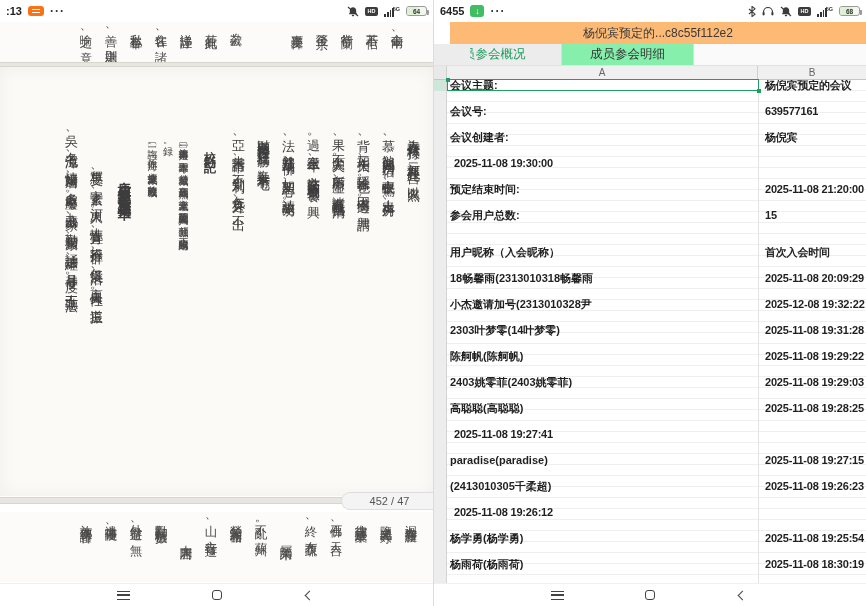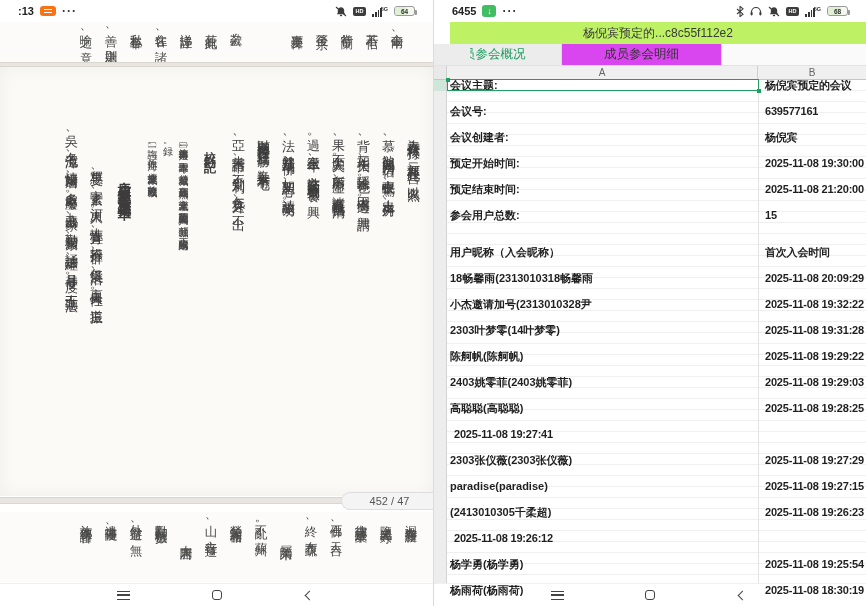--- a/index.html
+++ b/index.html
@@ -11,7 +11,7 @@
 
   
   .statusbar { position:absolute; top:0; left:0; right:0; height:22px; background:#fff;
-               display:flex; align-items:center; padding:0 18px; font-size:11px; font-weight:700; color:#222; }
+               display:flex; align-items:center; padding:0 6px; font-size:11px; font-weight:700; color:#222; }
   .statusbar .grow { flex:1; }
   .st-item { margin-right:6px; display:flex; align-items:center; }
   .orange-badge { width:16px; height:10px; border-radius:3px; background:#f97316; display:flex;

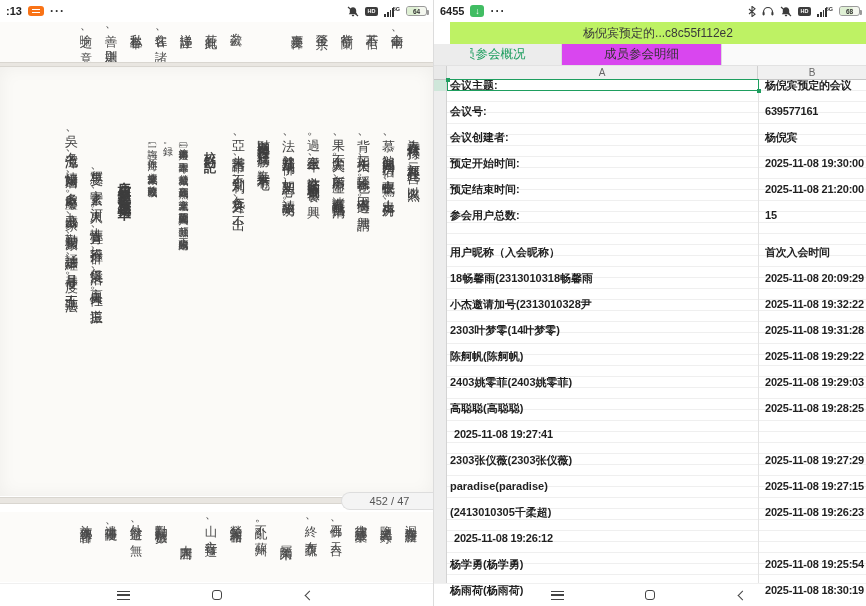--- a/index.html
+++ b/index.html
@@ -77,7 +77,7 @@
 
   
   .doc-title { position:absolute; top:22px; left:16px; right:0; height:22px; display:flex;
-               align-items:center; justify-content:center; font-size:12px; color:#3a3a3a; background:#bef264; }
+               align-items:center; justify-content:center; font-size:12px; color:#3a3a3a; background:#fdba74; }
   .tabsbar { position:absolute; top:44px; left:0; right:0; height:22px; background:#fafafa;
              border-bottom:1px solid #e2e2e2; display:flex; font-size:12.5px; }
   .tab { display:flex; align-items:center; justify-content:center; border-right:1px solid #dcdcdc; }

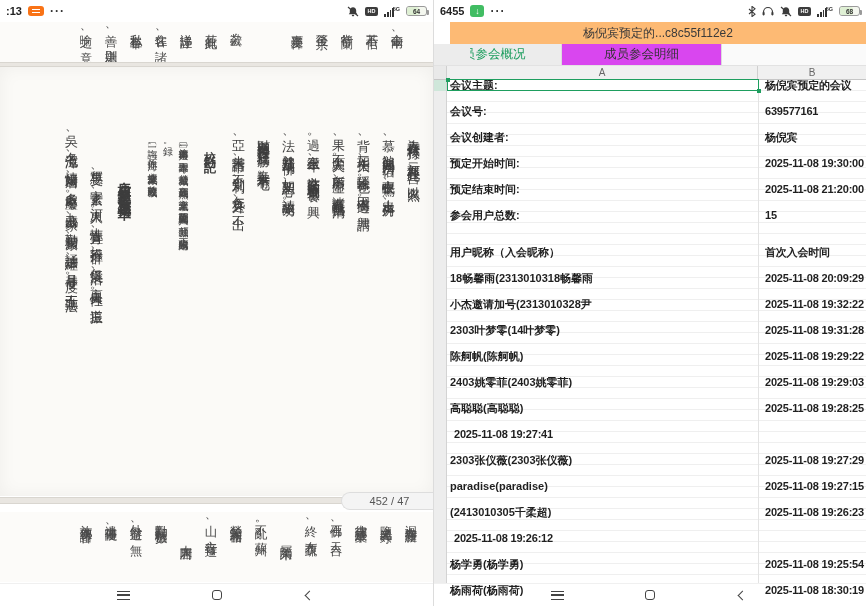--- a/index.html
+++ b/index.html
@@ -82,7 +82,7 @@
              border-bottom:1px solid #e2e2e2; display:flex; font-size:12.5px; }
   .tab { display:flex; align-items:center; justify-content:center; border-right:1px solid #dcdcdc; }
   .tab.active { width:128px; background:#ececec; color:#1e9e5f; }
-  .tab.plain { width:160px; background:#d946ef; color:#333; }
+  .tab.plain { width:132px; background:#86efac; color:#333; }
   .partial-glyph { display:inline-block; width:6px; overflow:hidden; vertical-align:bottom; }
   .partial-glyph span { display:inline-block; margin-left:-7px; }
 

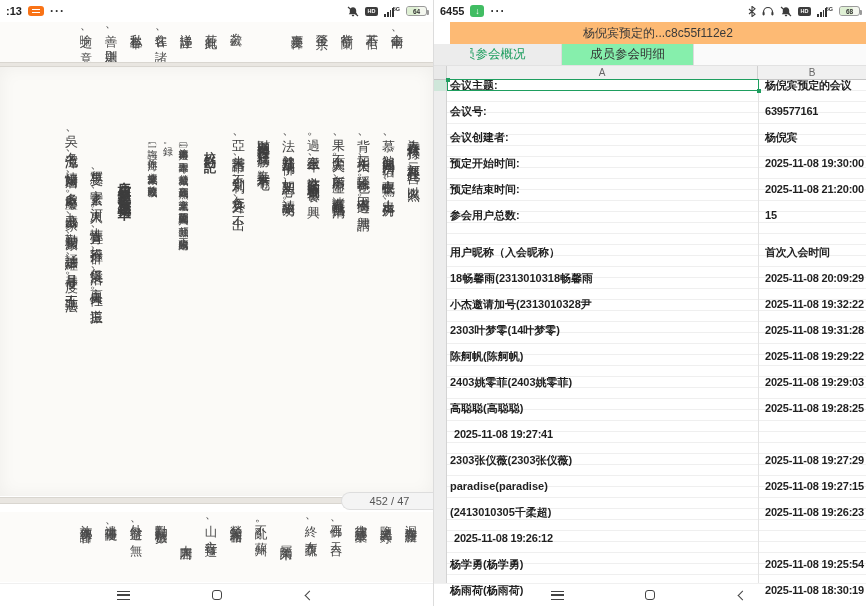--- a/index.html
+++ b/index.html
@@ -300,7 +300,6 @@
               <div class="cb">杨倪宾</div>
             </div>
             <div class="srow">
-              <div class="ca">预定开始时间:</div>
               <div class="cb">2025-11-08 19:30:00</div>
             </div>
             <div class="srow">

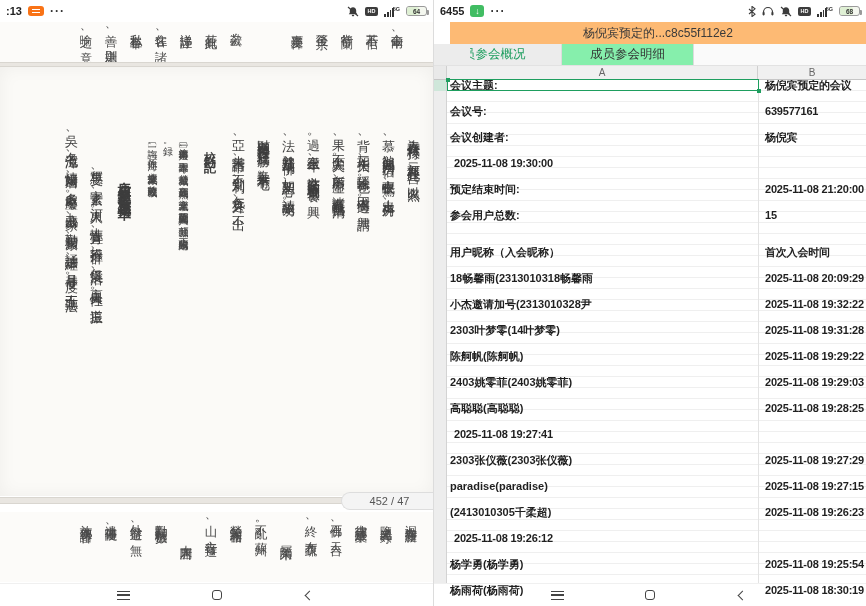--- a/index.html
+++ b/index.html
@@ -323,7 +323,7 @@
             </div>
             <div class="srow">
               <div class="ca">小杰邀请加号(2313010328尹</div>
-              <div class="cb">2025-11-08 19:32:22</div>
+              <div class="cb">2025-12-08 19:32:22</div>
             </div>
             <div class="srow">
               <div class="ca">2303叶梦零(14叶梦零)</div>

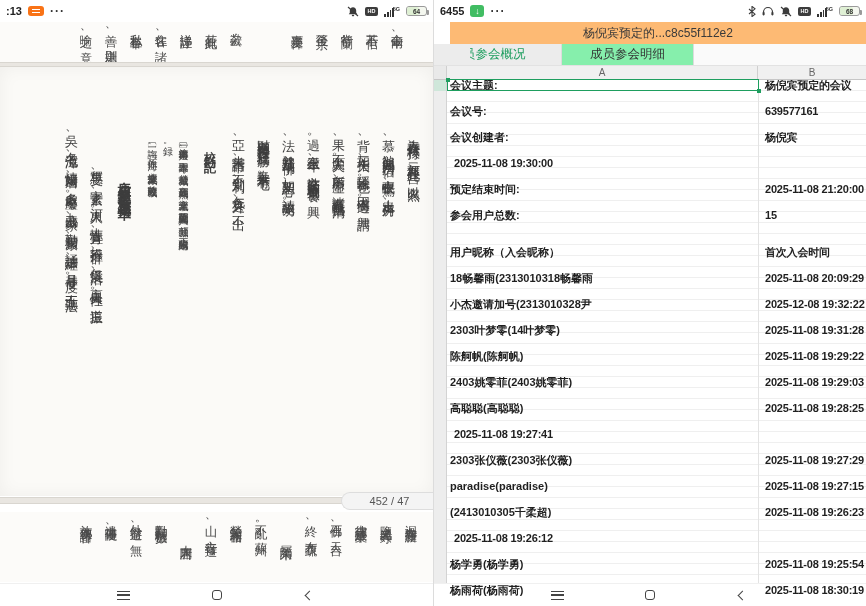--- a/index.html
+++ b/index.html
@@ -345,10 +345,6 @@
               <div class="cb">2025-11-08 19:27:41</div>
             </div>
             <div class="srow">
-              <div class="ca">2303张仪薇(2303张仪薇)</div>
-              <div class="cb">2025-11-08 19:27:29</div>
-            </div>
-            <div class="srow">
               <div class="ca">paradise(paradise)</div>
               <div class="cb">2025-11-08 19:27:15</div>
             </div>

